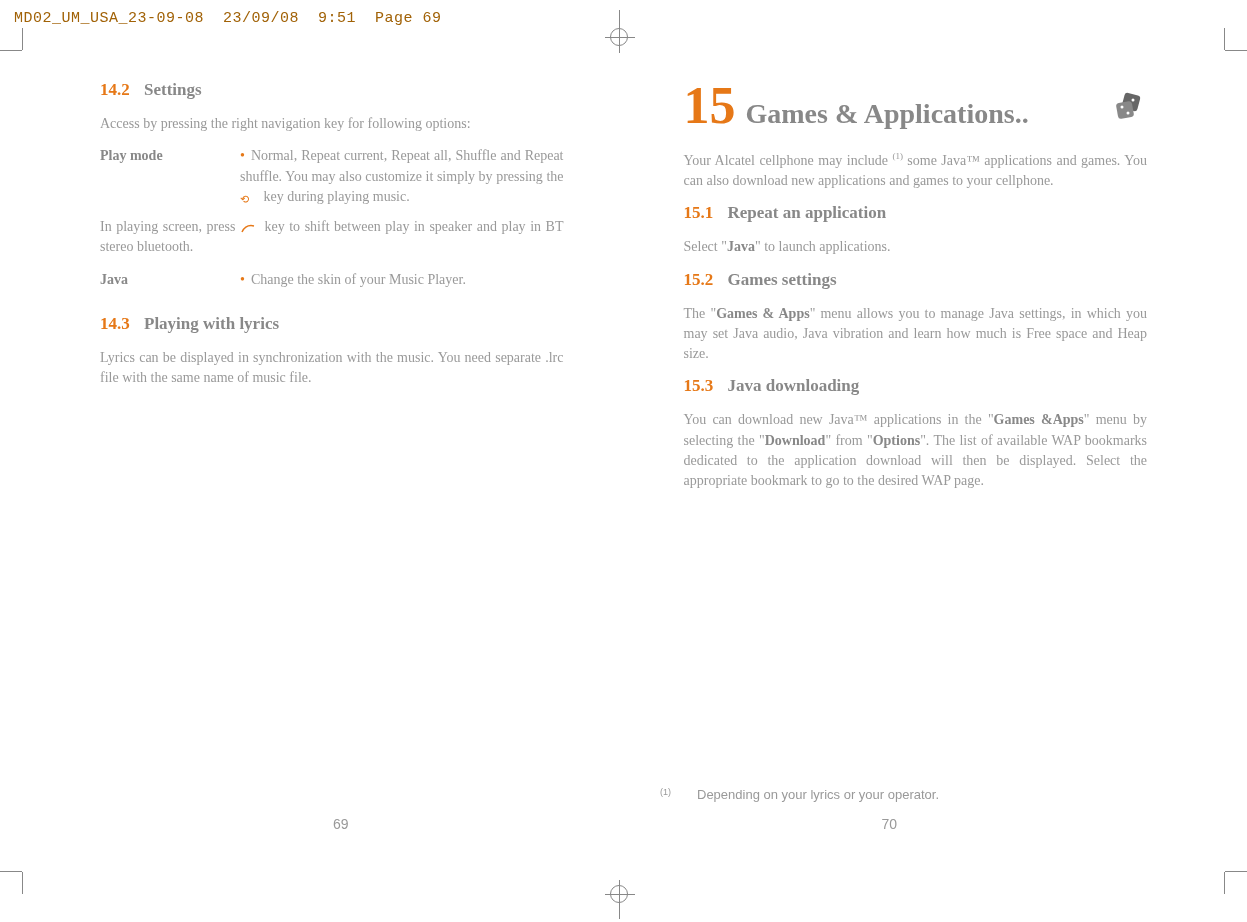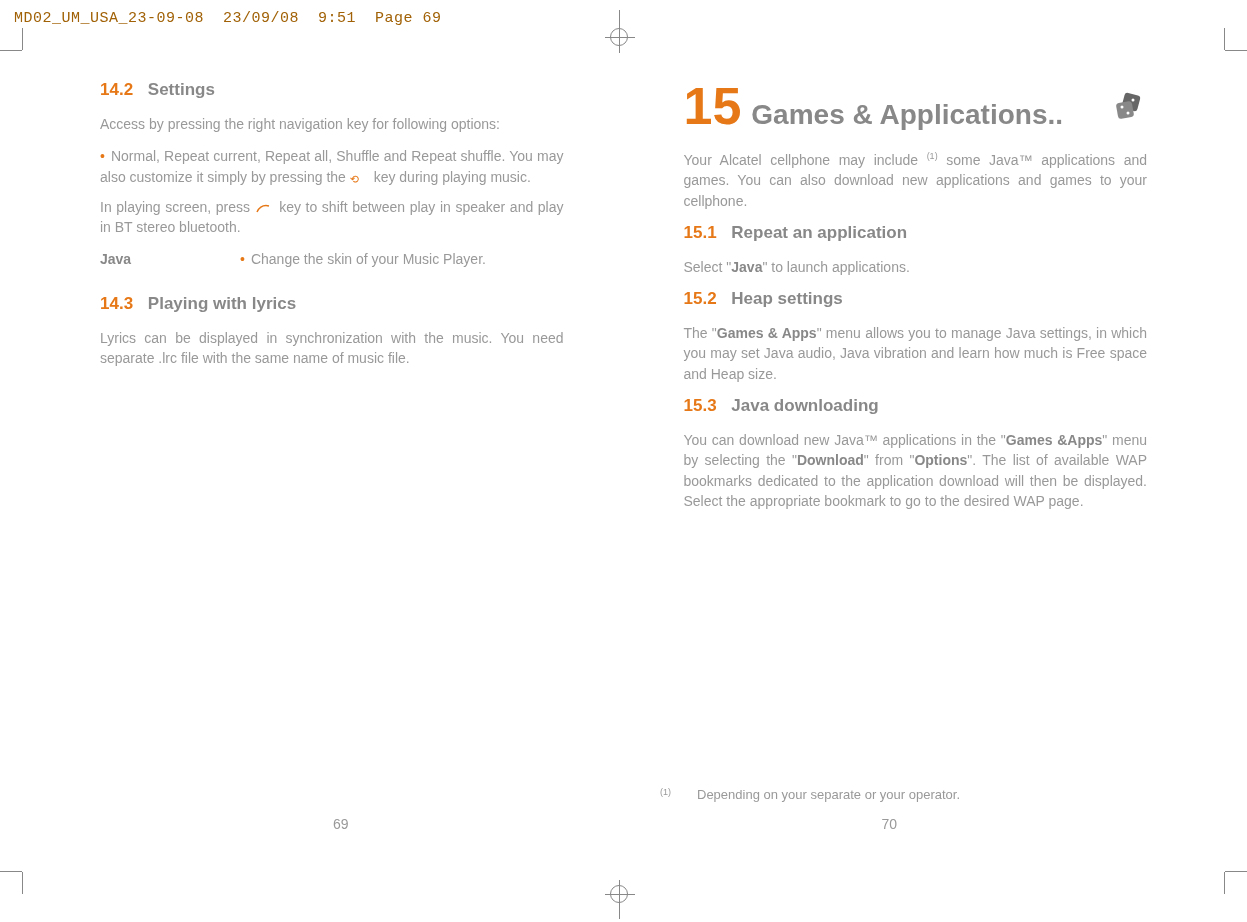--- a/index.html
+++ b/index.html
@@ -132,6 +132,7 @@
       top: 80px;
       display: flex;
       width: 100%;
+      font-family: Liberation Serif, serif;
     }
     .page {
       width: 50%;

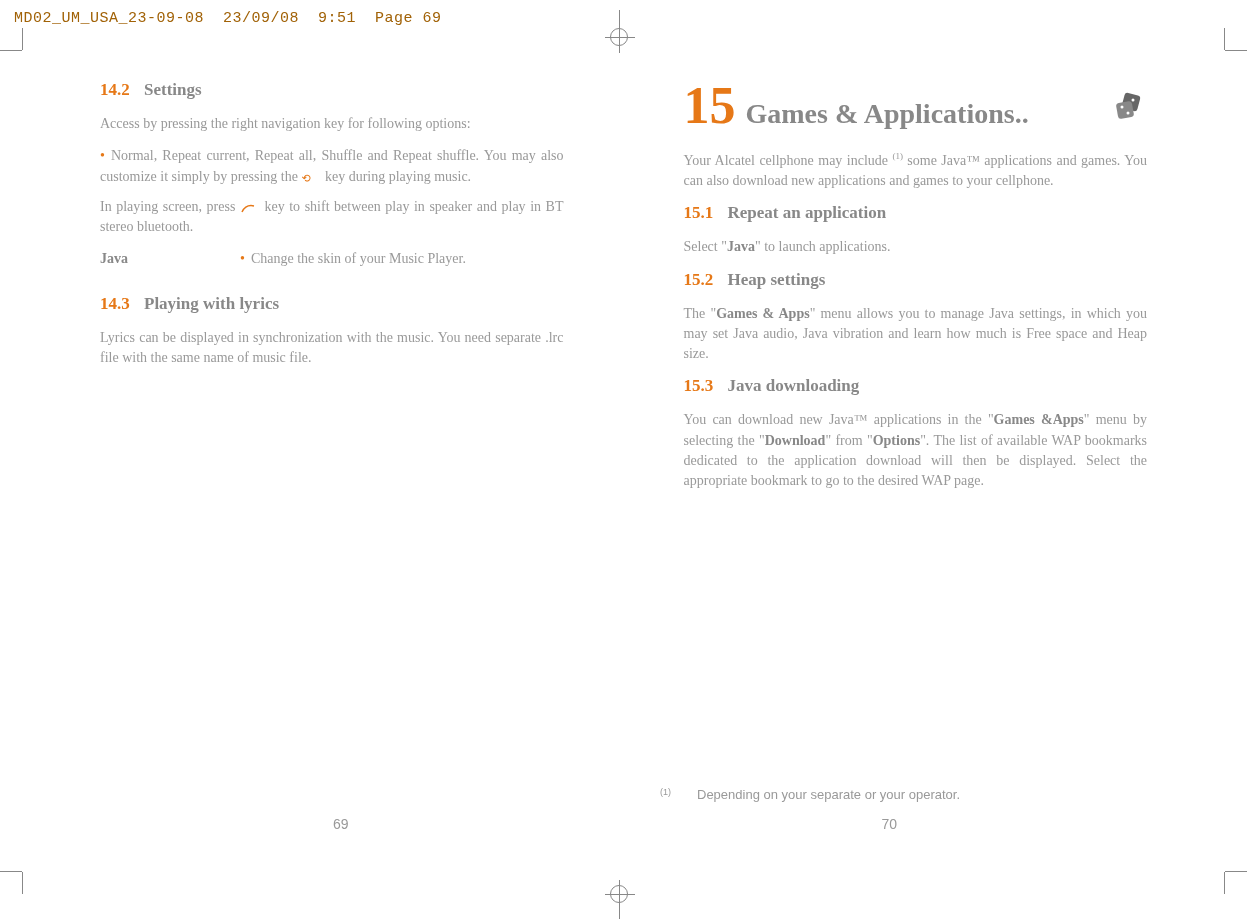--- a/index.html
+++ b/index.html
@@ -260,6 +260,7 @@
     <div class="body-text">Access by pressing the right navigation key for following options:</div>
 
     <div class="def-row">
+      <div class="def-term">Play mode</div>
       <div class="def-desc">
         <span class="def-bullet">•</span><span>Normal, Repeat current, Repeat all, Shuffle and Repeat shuffle. You may also customize it simply by pressing the </span><span class="key-icon">⟲</span><span> key during playing music.</span>
       </div>

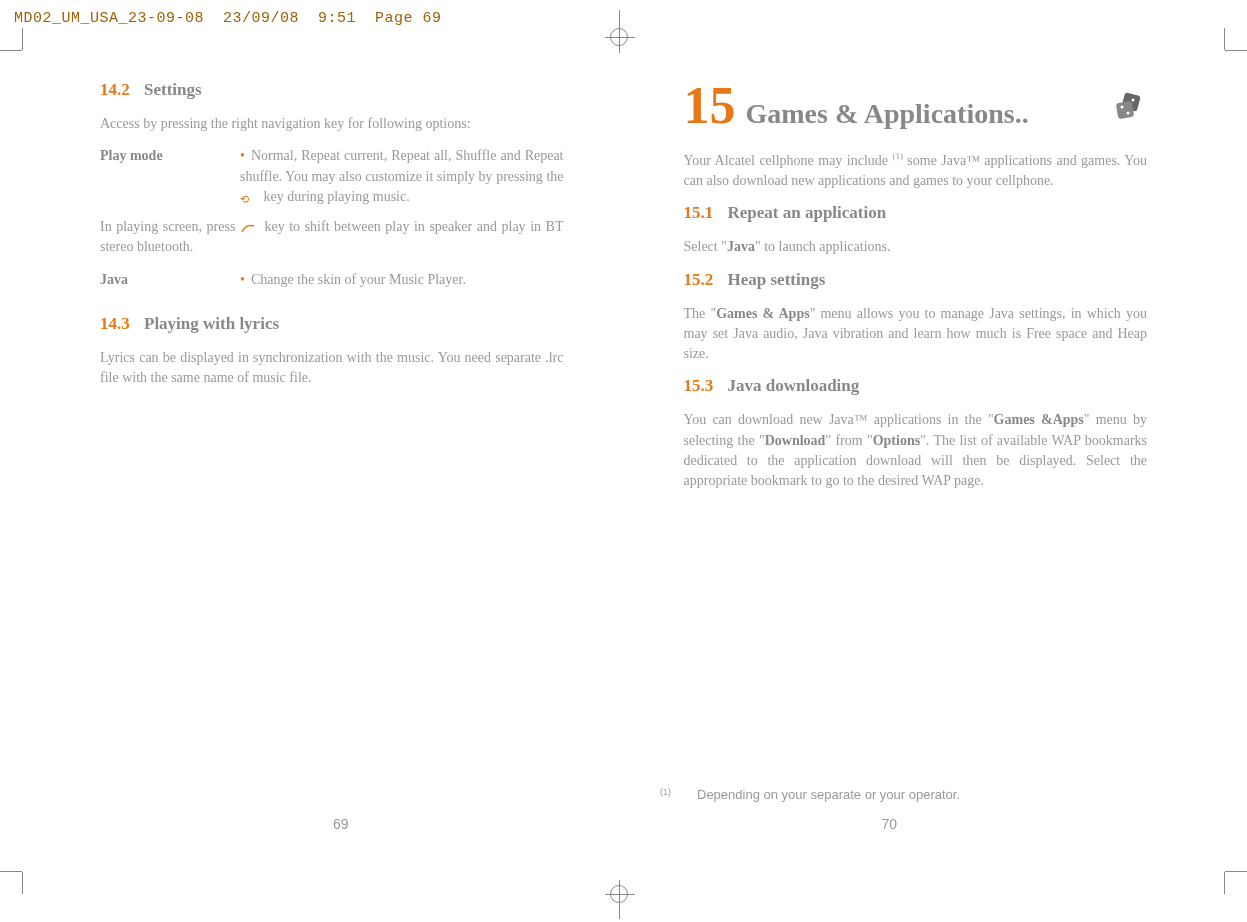--- a/index.html
+++ b/index.html
@@ -316,7 +316,7 @@
 
     <div class="section-head">
       <span class="section-num">15.2</span>
-      <span class="section-title">Heap settings</span>
+      <span class="section-title">Games settings</span>
     </div>
     <div class="body-text">
       <span>The "</span><span class="bold">Games &amp; Apps</span><span>" menu allows you to manage Java settings, in which you may set Java audio, Java vibration and learn how much is Free space and Heap size.</span>

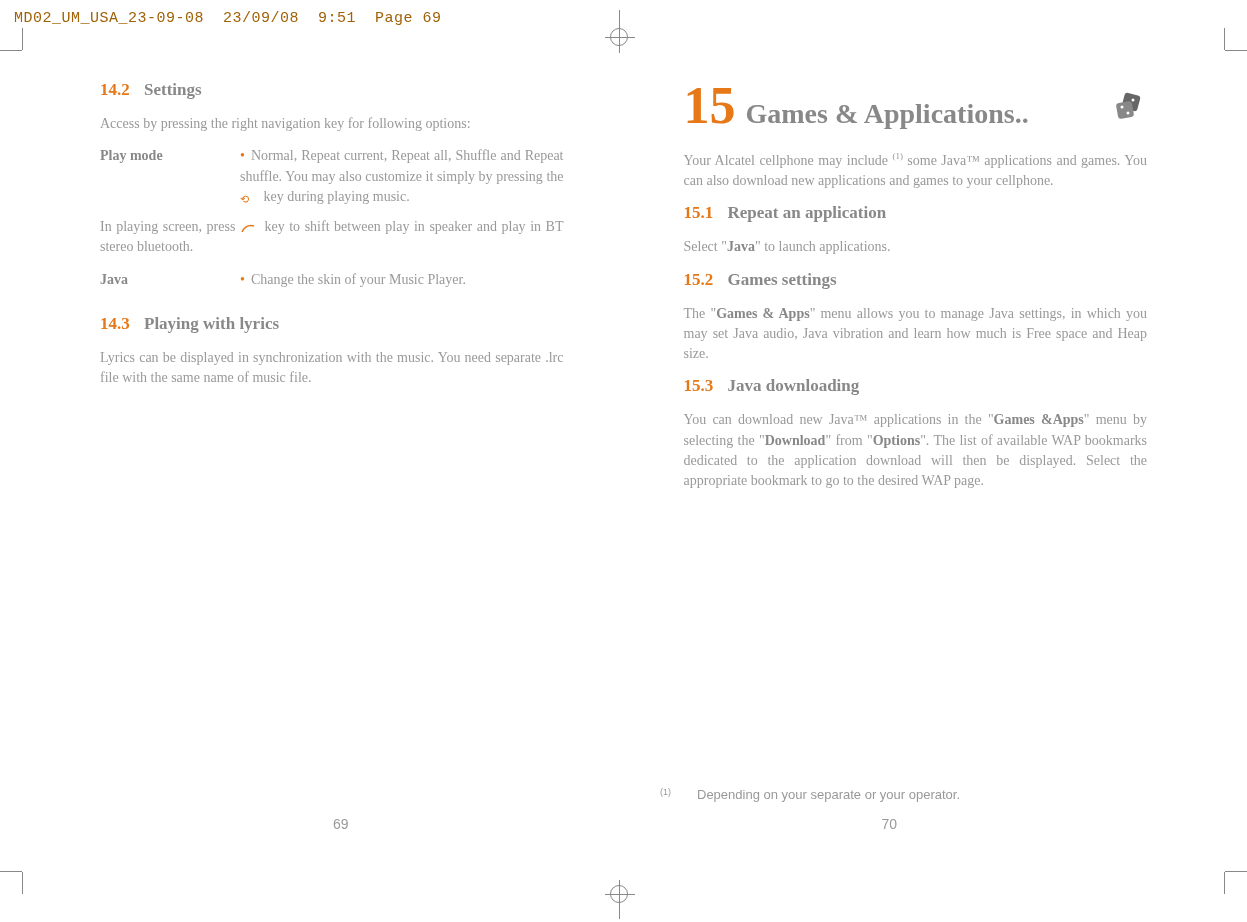--- a/index.html
+++ b/index.html
@@ -334,7 +334,7 @@
 
 <div class="footnote">
   <span class="footnote-marker">(1)</span>
-  <span>Depending on your separate or your operator.</span>
+  <span>Depending on your lyrics or your operator.</span>
 </div>
 
 <div class="page-num left">69</div>

